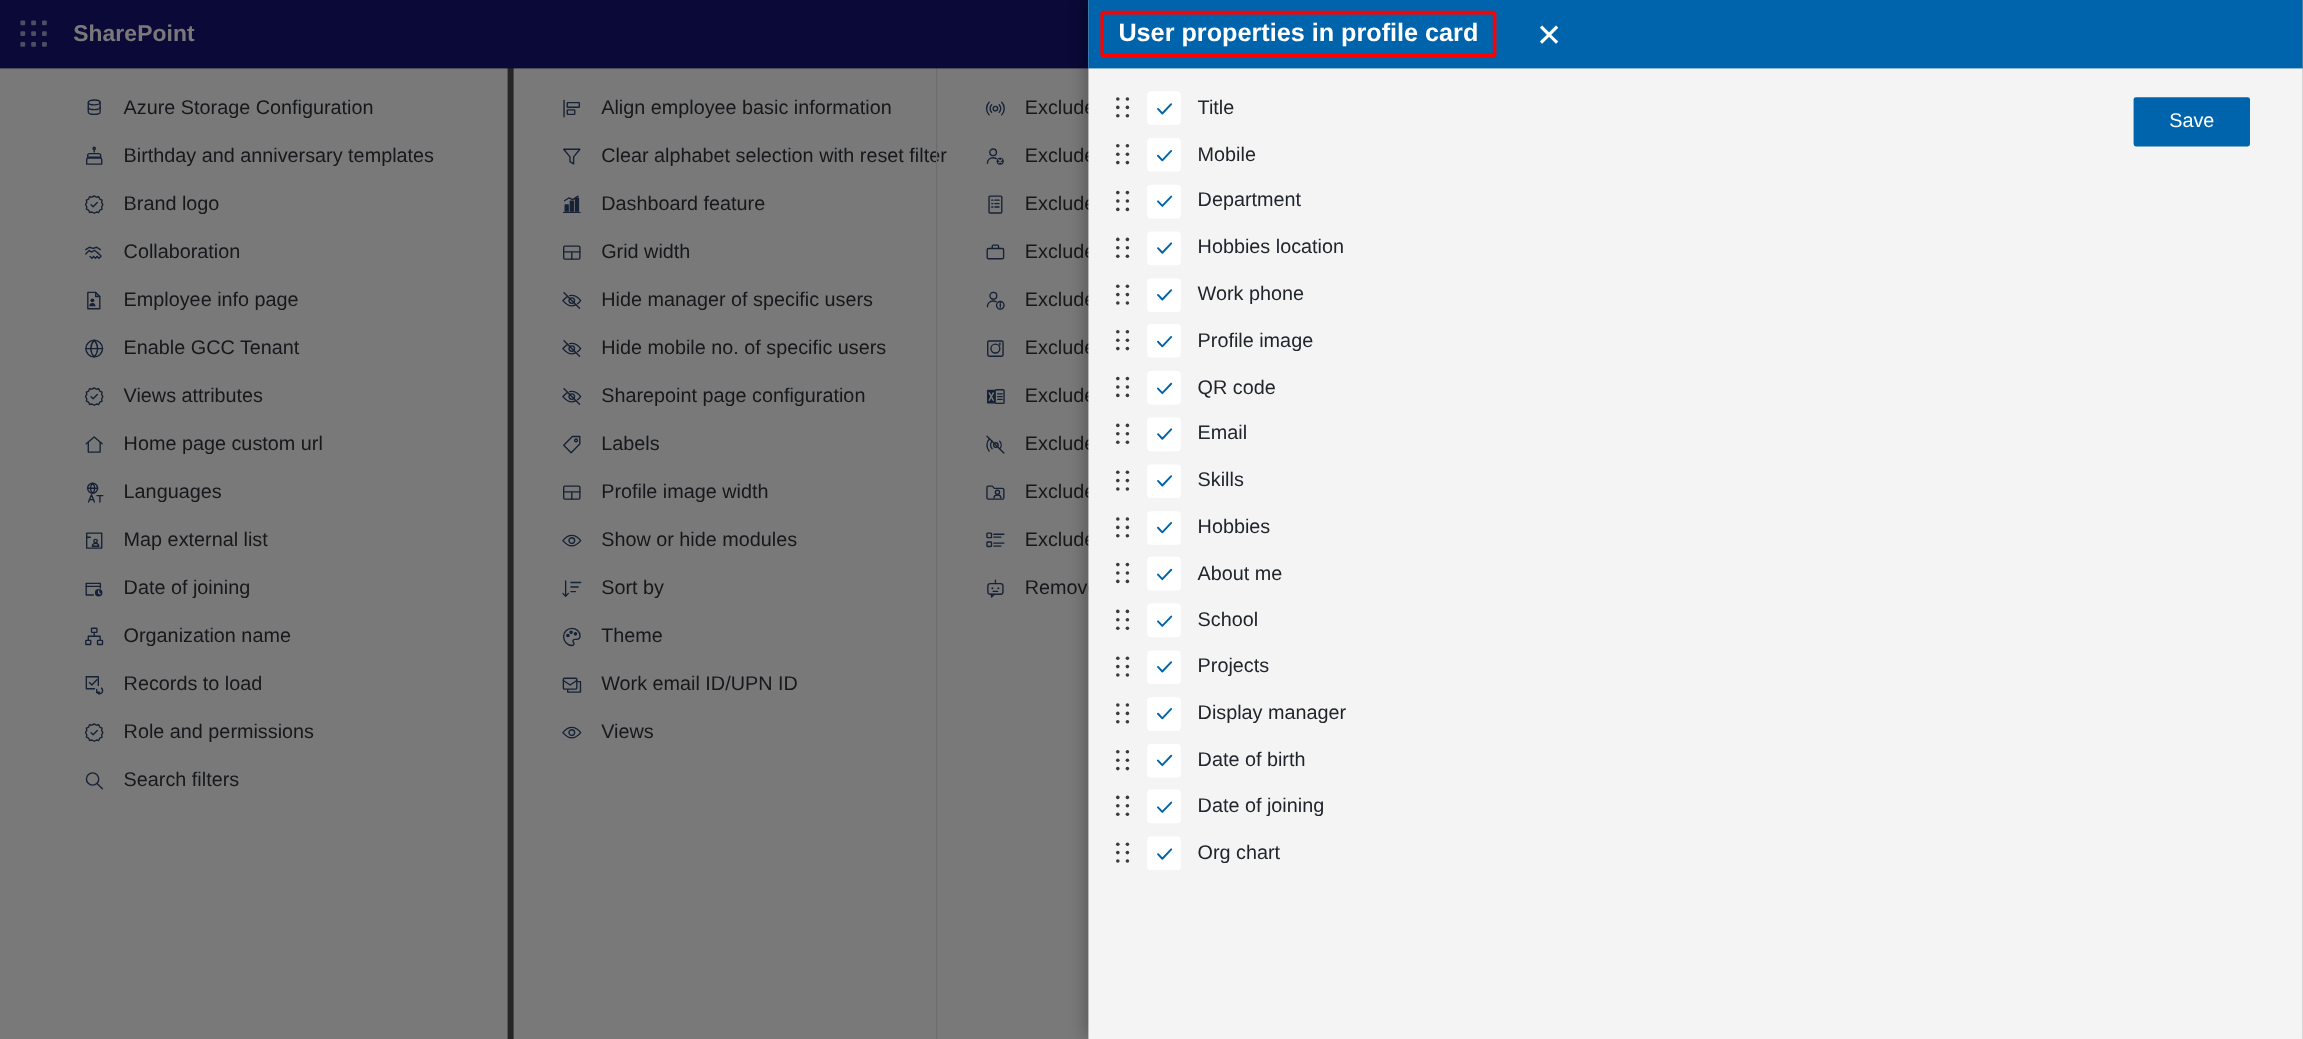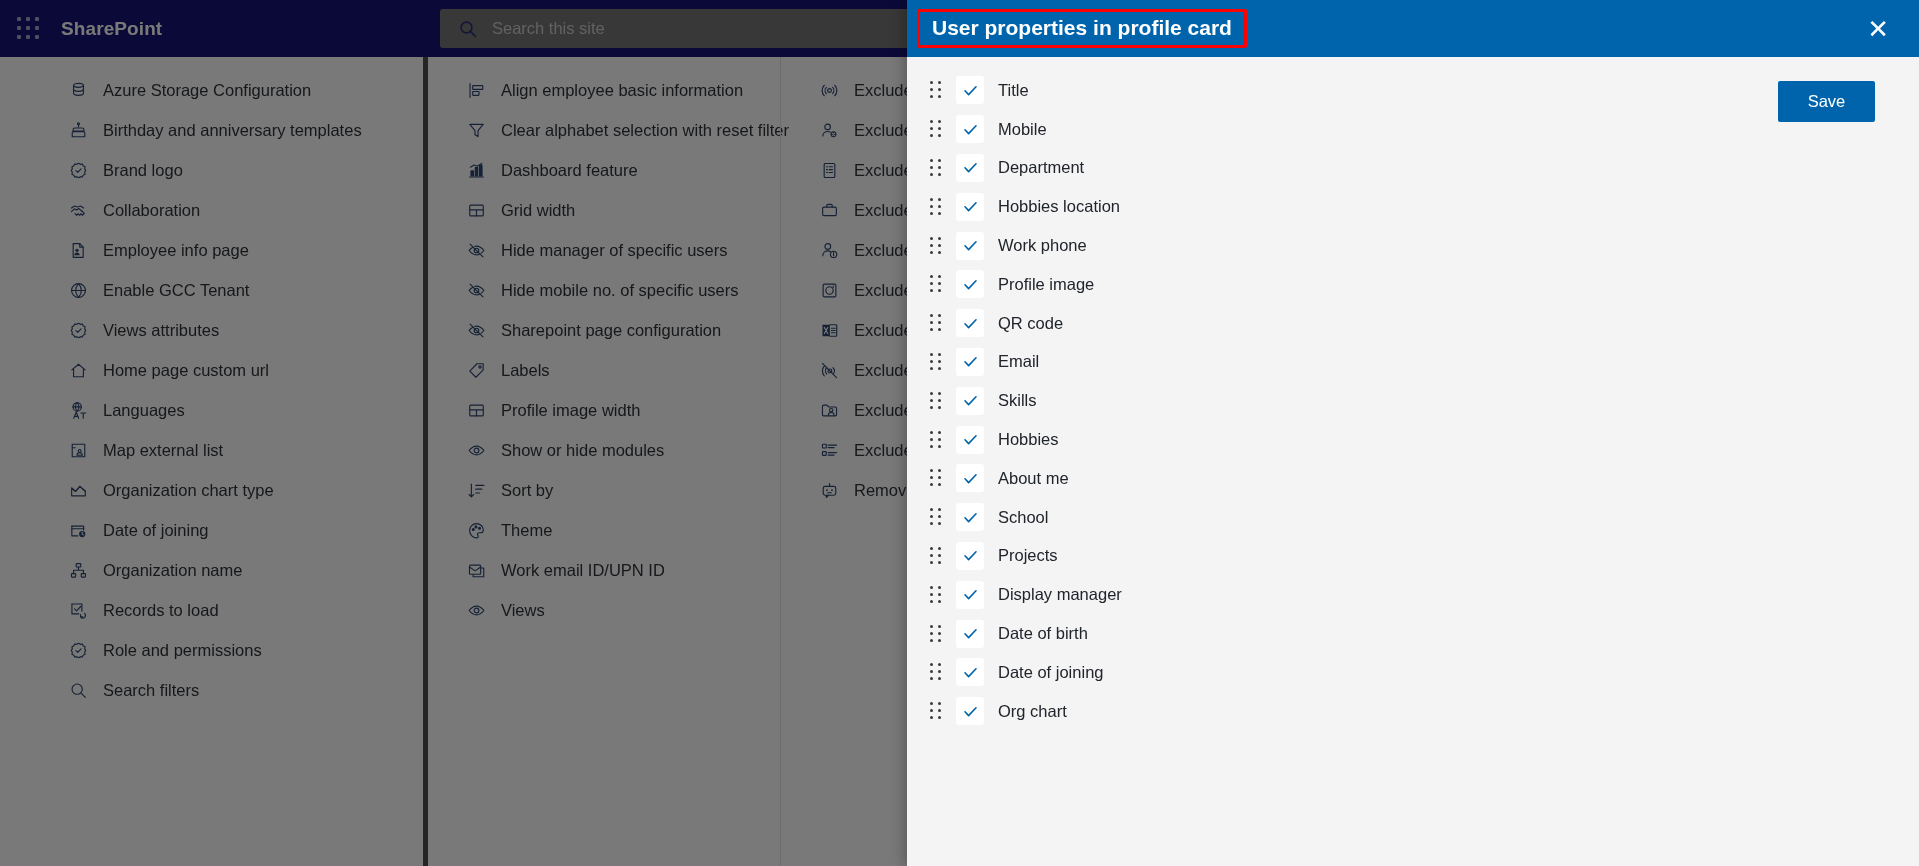--- a/index.html
+++ b/index.html
@@ -587,15 +587,6 @@
           <i></i>
       </div>
       <div class="brand">SharePoint</div>
-      <div class="search-box">
-        <span class="search-ico">
-          <svg width="20" height="20" viewBox="0 0 20 20" fill="none" stroke="#1b1f6b" stroke-width="1.6">
-            <circle cx="8.5" cy="8.5" r="5.4"></circle>
-              <line x1="12.6" y1="12.6" x2="17.4" y2="17.4" stroke-linecap="round"></line>
-          </svg>
-        </span>
-        <span class="search-ph">Search this site</span>
-      </div>
     </div>
   </div>
 

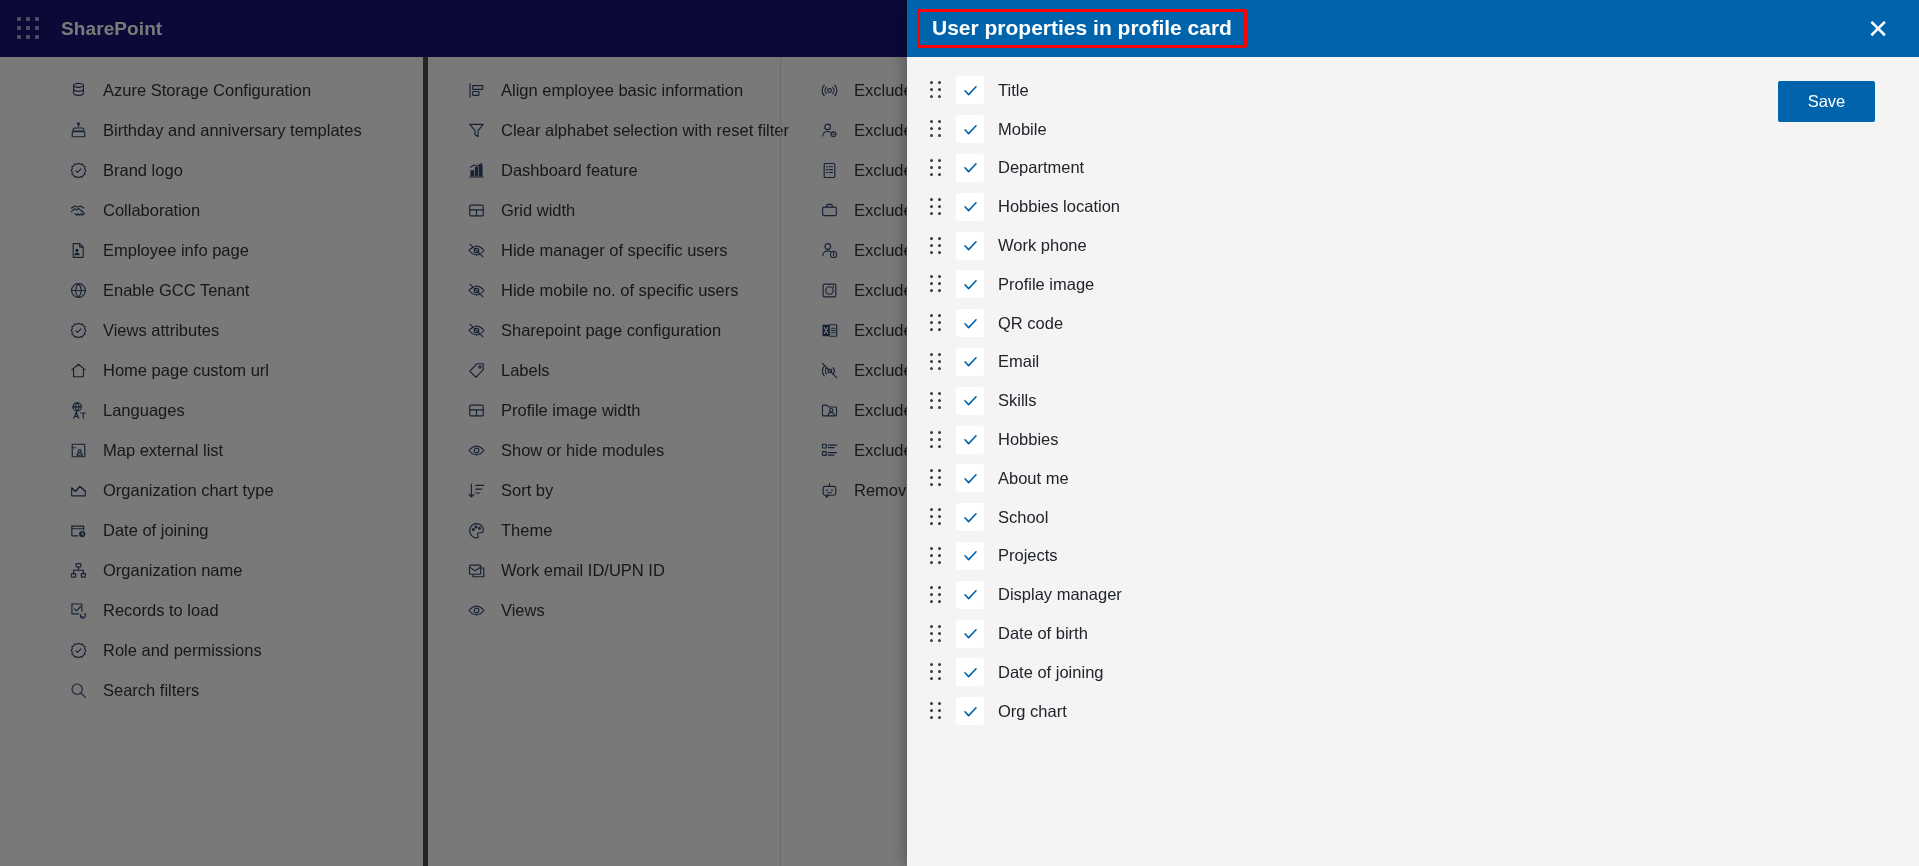--- a/index.html
+++ b/index.html
@@ -85,8 +85,9 @@
   .panel-head {
     height: 57px; flex: 0 0 57px;
     background: #0064ac;
-    display: flex; align-items: center; justify-content: space-between;
+    display: flex; align-items: center; 
     padding: 0 22px 0 10px;
+    gap: 25px;
   }
   .panel-title-wrap {
     border: 3px solid #ff0000;

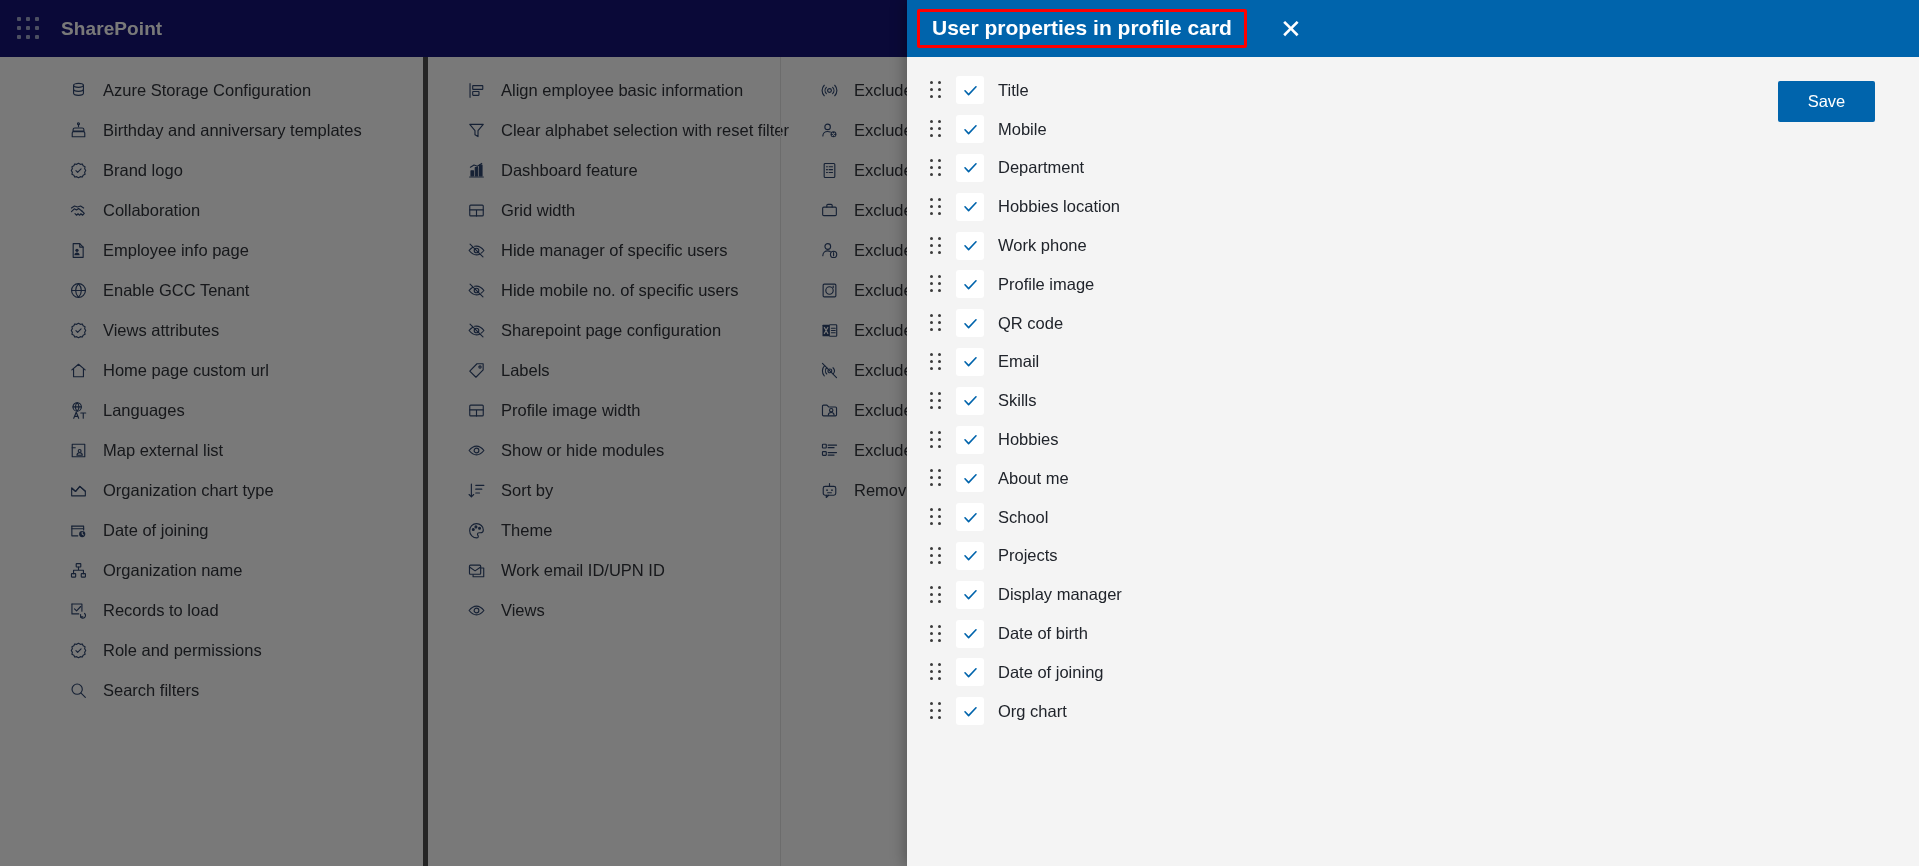--- a/index.html
+++ b/index.html
@@ -244,15 +244,6 @@
                 </svg>
               </span>
               <span class="lbl">Map external list</span>
-            </div>
-            <div class="opt">
-              <span class="ic">
-                <svg width="19" height="19" viewBox="0 0 20 20" fill="none" stroke="#1f3864" stroke-width="1.2" stroke-linecap="round" stroke-linejoin="round">
-                  <path d="M2.8 15.6V7.4l4.2 3.6 4.4-5.4 5.8 5.2v4.8z"></path>
-                  <path d="M2.8 7.4l4.2 3.6 4.4-5.4 5.8 5.2"></path>
-                </svg>
-              </span>
-              <span class="lbl">Organization chart type</span>
             </div>
             <div class="opt">
               <span class="ic">

